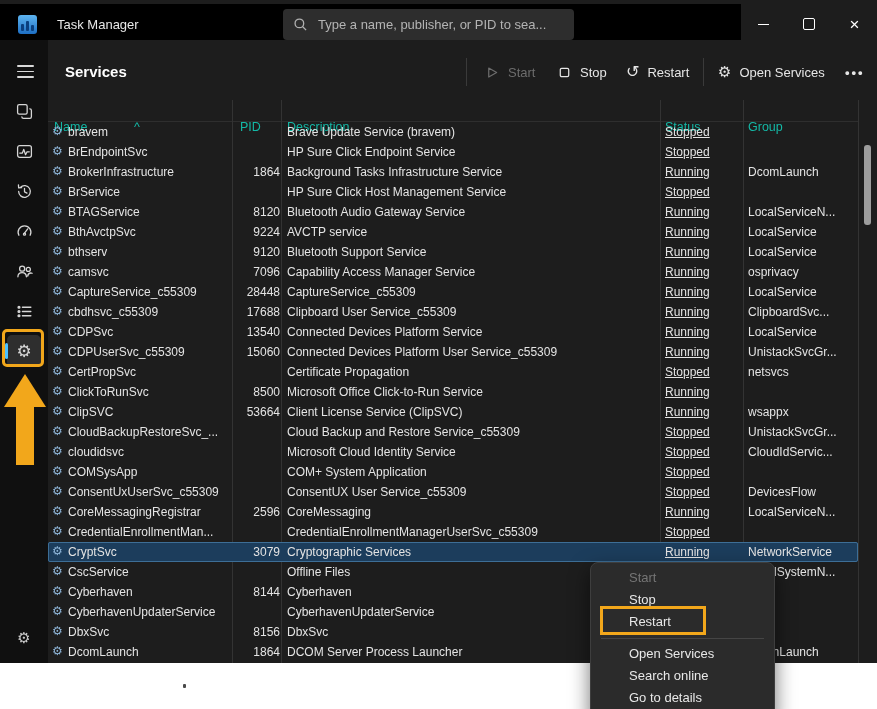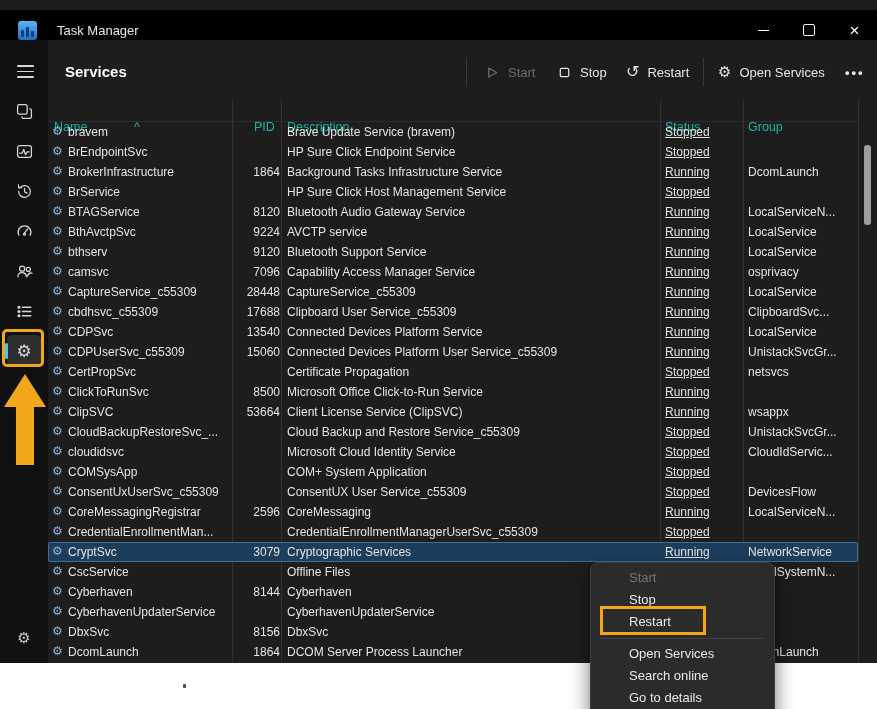--- a/index.html
+++ b/index.html
@@ -12,7 +12,7 @@
   
   .window{position:absolute;left:0;top:0;width:877px;height:663px;background:#1d1d1d;}
   
-  .titlebar{position:absolute;left:0;top:10px;width:877px;height:40px;background:#000;}
+  .titlebar{position:absolute;left:0;top:4px;width:741px;height:40px;background:#000;}
   .app-logo{position:absolute;left:18px;top:11px;width:19px;height:19px;border-radius:3px;
     background:linear-gradient(180deg,#5db4f0 0%,#1e6fc4 100%);overflow:hidden;}
   .app-logo i{position:absolute;bottom:3px;width:3px;background:#0a3f7e;border-radius:1px;}

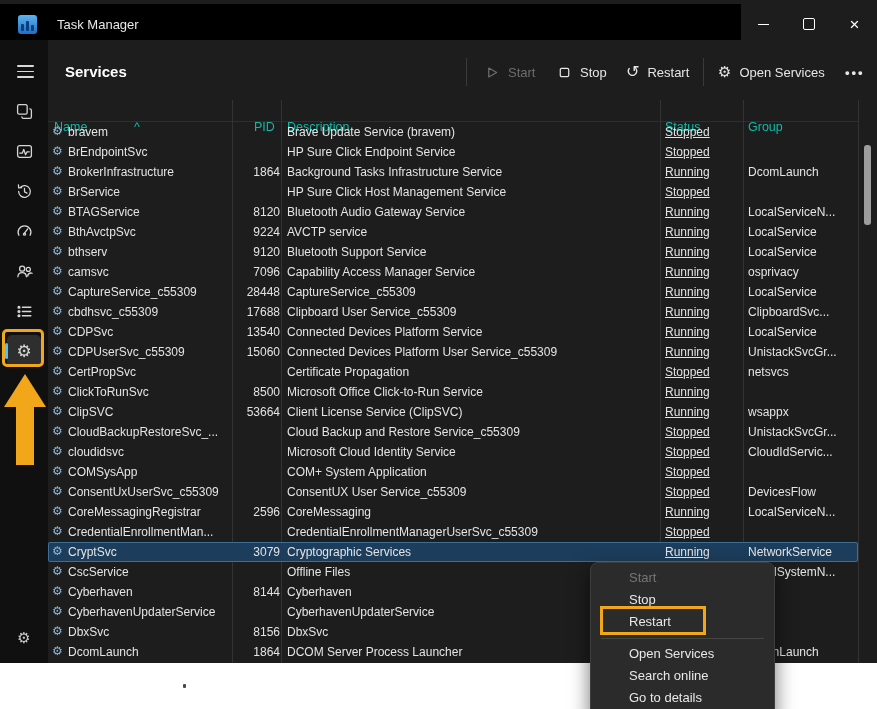--- a/index.html
+++ b/index.html
@@ -93,6 +93,13 @@
         <i></i>
       </div>
     <div class="app-title">Task Manager</div>
+    <div class="searchbox">
+      <svg width="15" height="15" viewBox="0 0 16 16" style="stroke:#b0b0b0;fill:none;stroke-width:1.4;">
+        <circle cx="6.8" cy="6.8" r="4.6"></circle>
+          <line x1="10.4" y1="10.4" x2="14" y2="14"></line>
+      </svg>
+      <span class="ph">Type a name, publisher, or PID to sea...</span>
+    </div>
     <div class="winbtn wb-min">
         <b></b>
       </div>

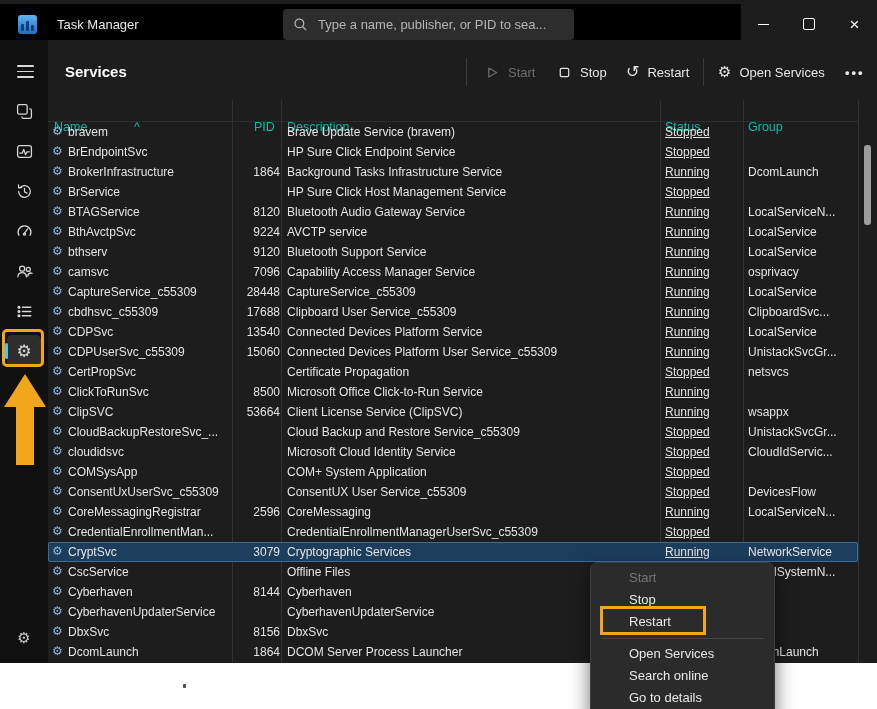--- a/index.html
+++ b/index.html
@@ -55,7 +55,7 @@
   
   .thead{position:absolute;left:0;top:60px;width:810px;height:22px;border-bottom:1px solid #2e2e2e;box-sizing:border-box;}
   .thead span{position:absolute;top:20px;font-size:12.5px;color:#14b8a6;text-align:right;}
-  .h-name{left:6px;} .h-pid{left:192px;margin-left:14px;} .h-desc{left:239px;} .h-status{left:617px;} .h-group{left:700px;}
+  .h-name{left:6px;} .h-pid{left:192px;} .h-desc{left:239px;} .h-status{left:617px;} .h-group{left:700px;}
   .sort-caret{position:absolute;left:86px;top:-2px;font-size:9px;color:#bdbdbd;}
   .colsep{position:absolute;top:60px;width:1px;height:563px;background:#333;}
   .cs1{left:184px;} .cs2{left:233px;} .cs3{left:612px;} .cs4{left:695px;} .cs5{left:810px;}

